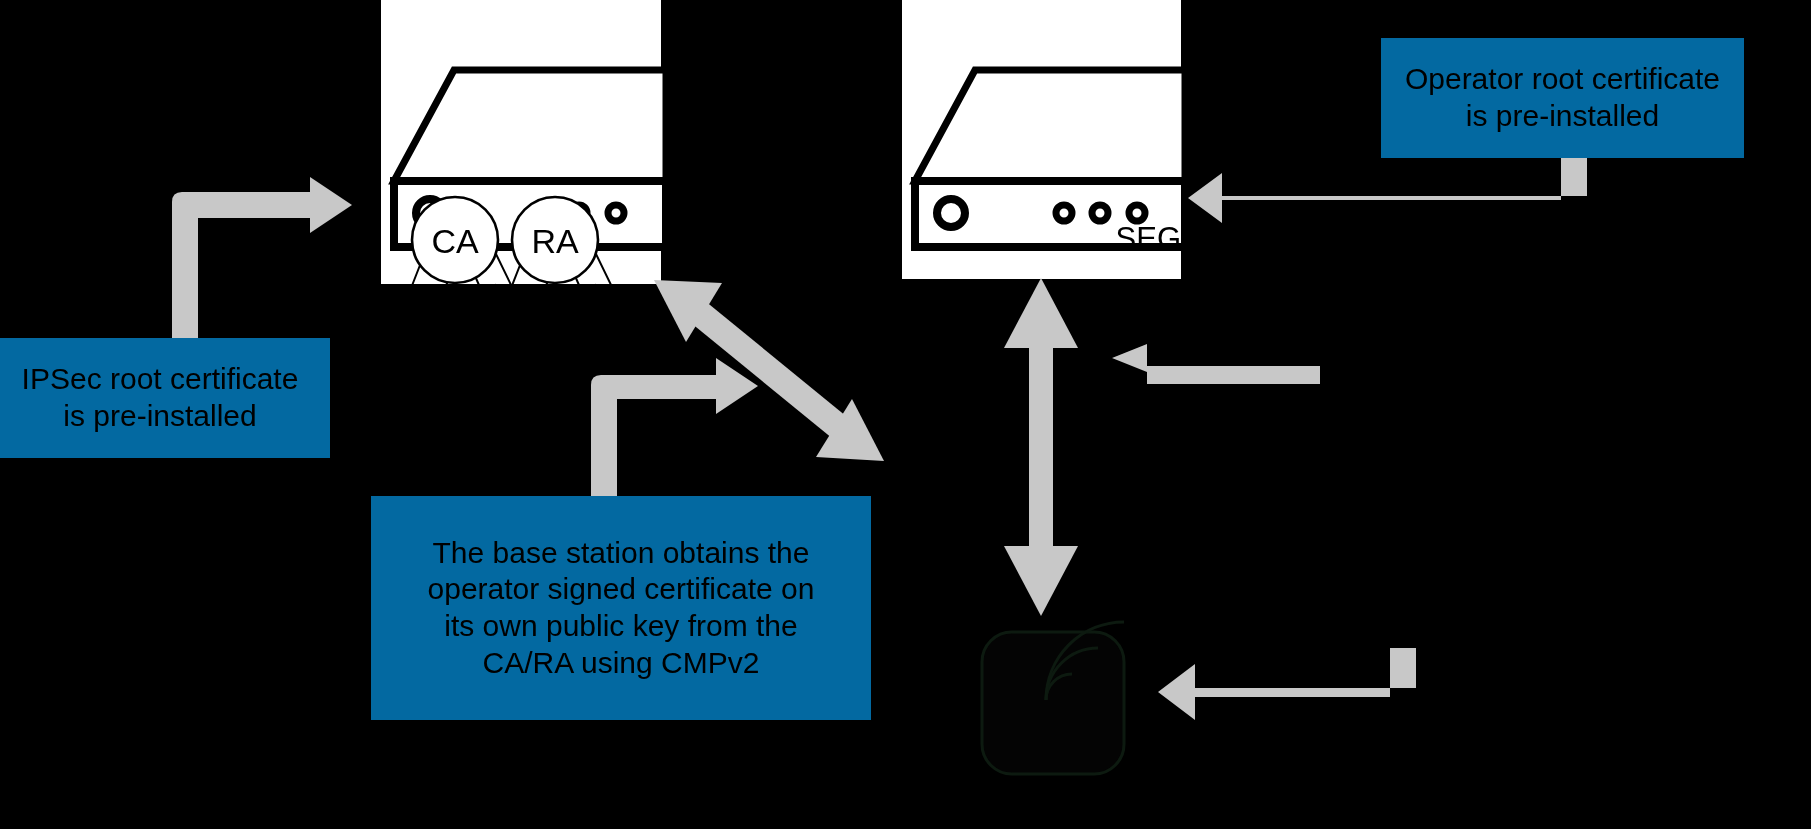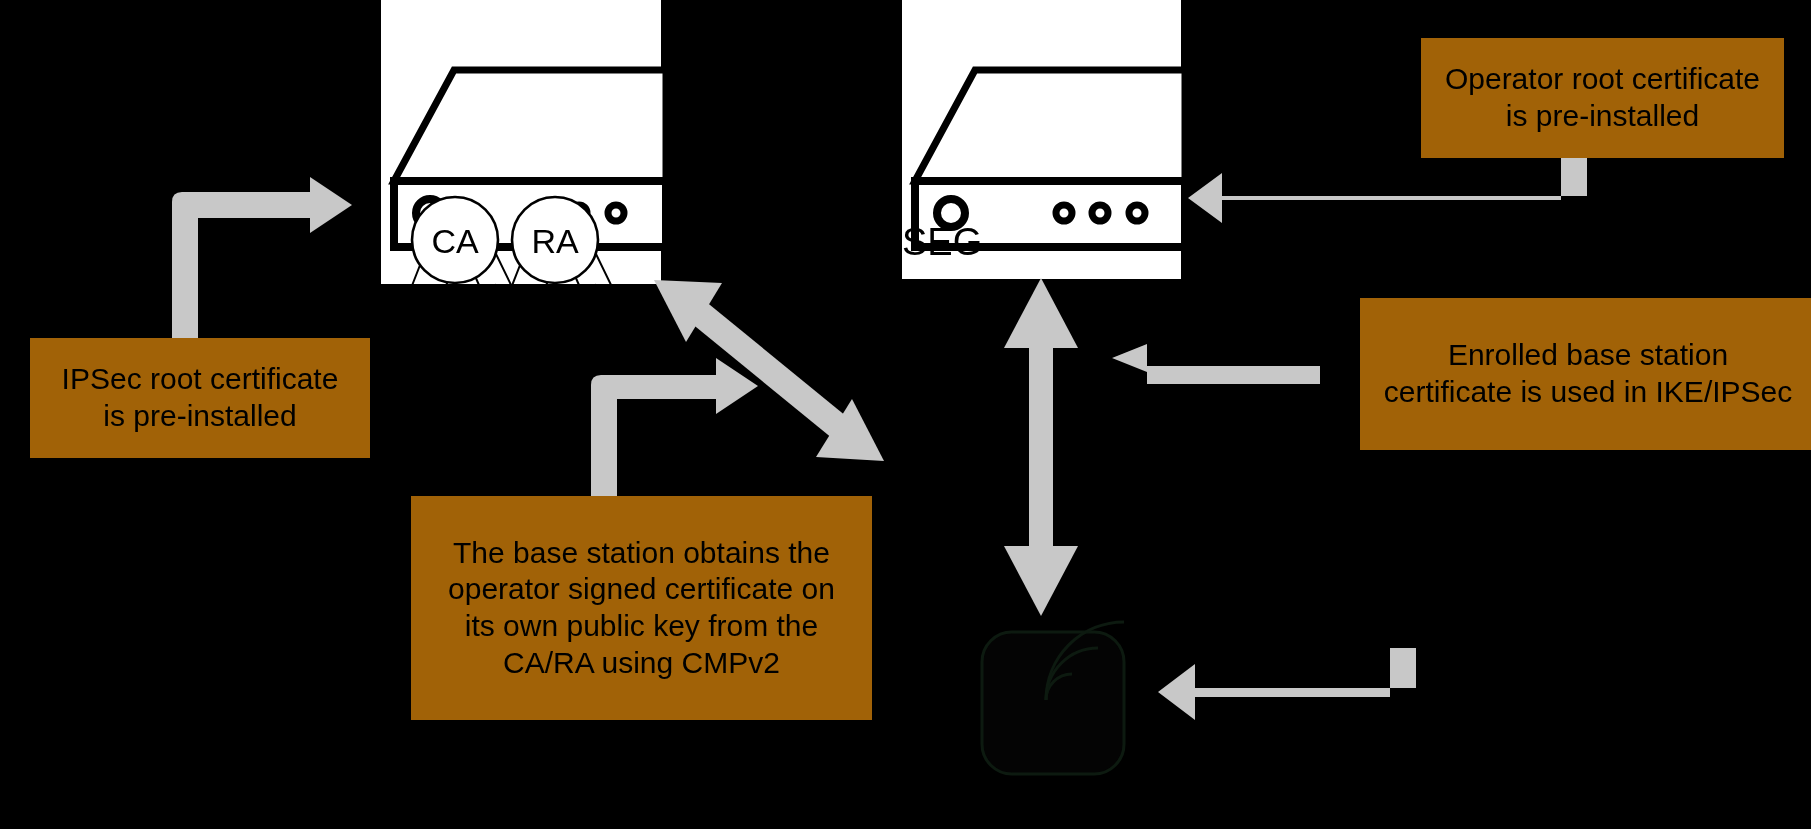--- a/index.html
+++ b/index.html
@@ -12,10 +12,9 @@
   }
   .whitebox{
     position:absolute;
-    background:#a16207;
+    background:#0369a1;
     color:#000000;
     box-sizing:border-box;
-    margin-left:40px;
   }
   .callout{
     display:flex;

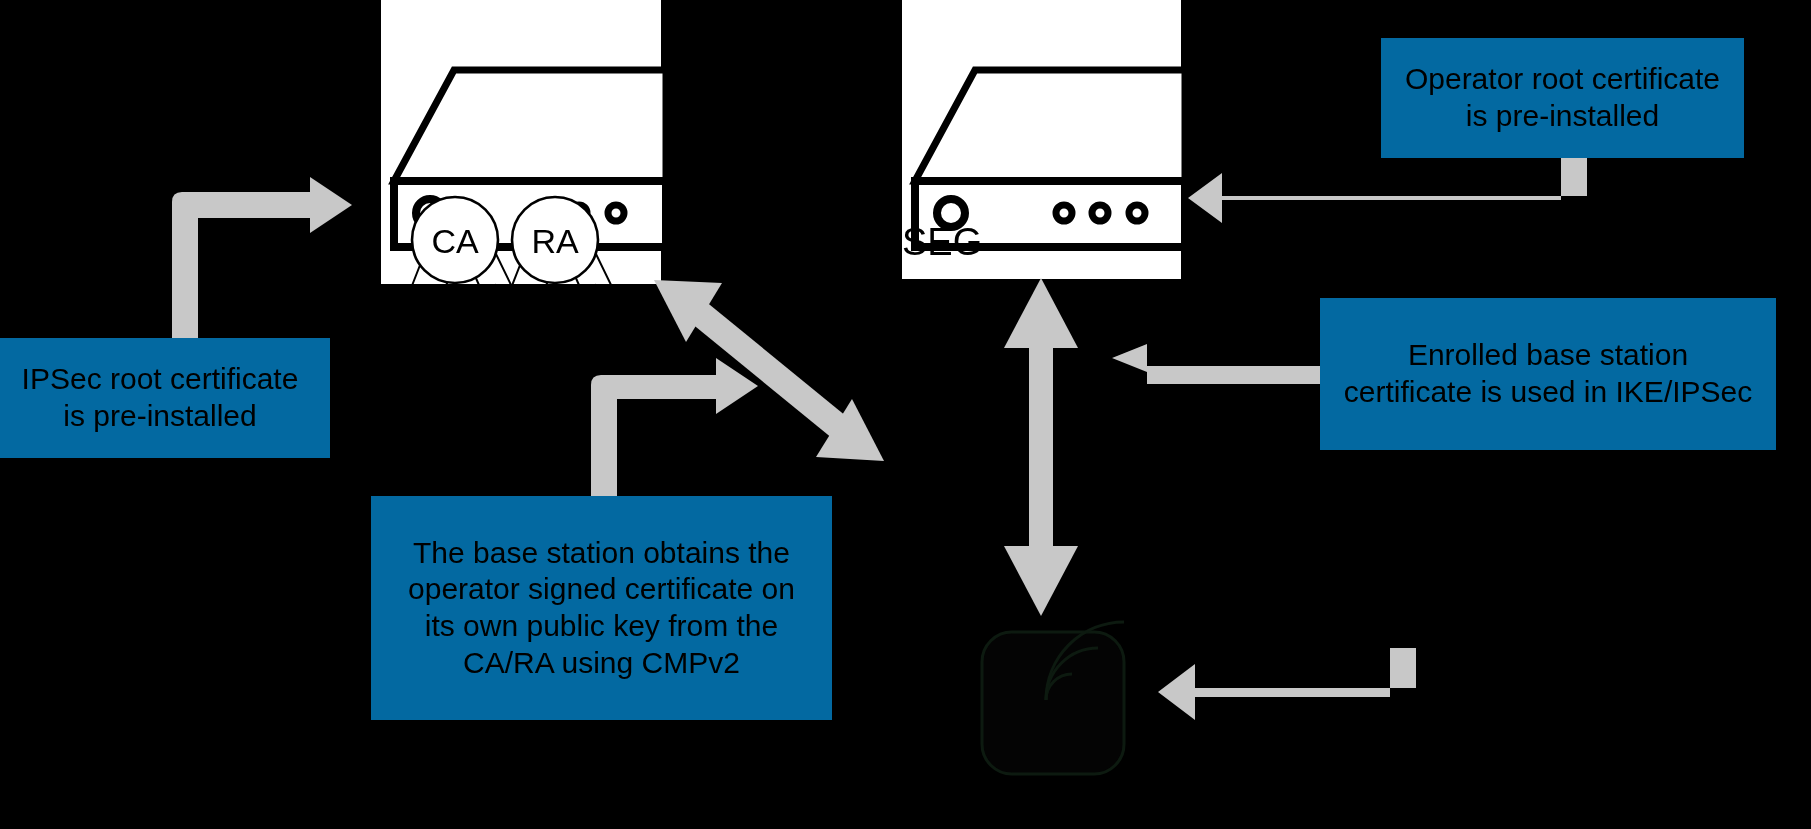--- a/index.html
+++ b/index.html
@@ -35,8 +35,8 @@
   .devicelabel{
     position:absolute;
     width:100%;
-    text-align:left;
-    font-size:38px;
+    text-align:right;
+    font-size:31px;
     color:#000;
   }
   svg{display:block;overflow:visible;}

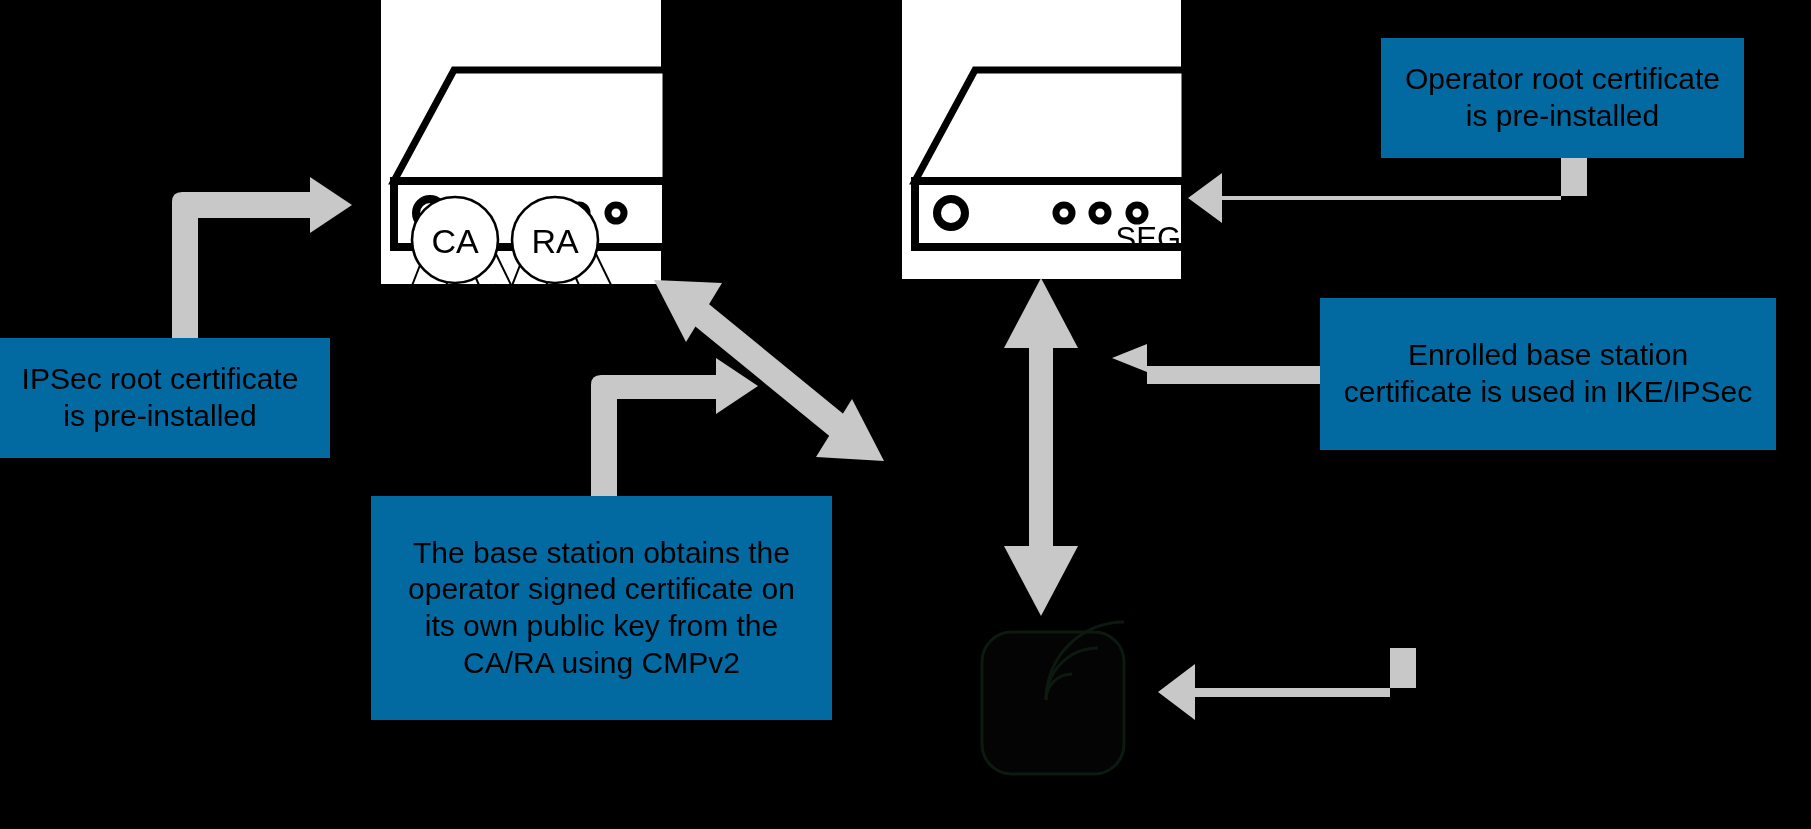--- a/index.html
+++ b/index.html
@@ -62,10 +62,6 @@
 is pre-installed</span>
   </div>
 
-  <div class="whitebox callout" style="left:1320px;top:298px;width:456px;height:152px;">
-    <span class="txt">Enrolled base station
-certificate is used in IKE/IPSec</span>
-  </div>
 
 
   <div class="whitebox callout" style="left:371px;top:496px;width:461px;height:224px;">

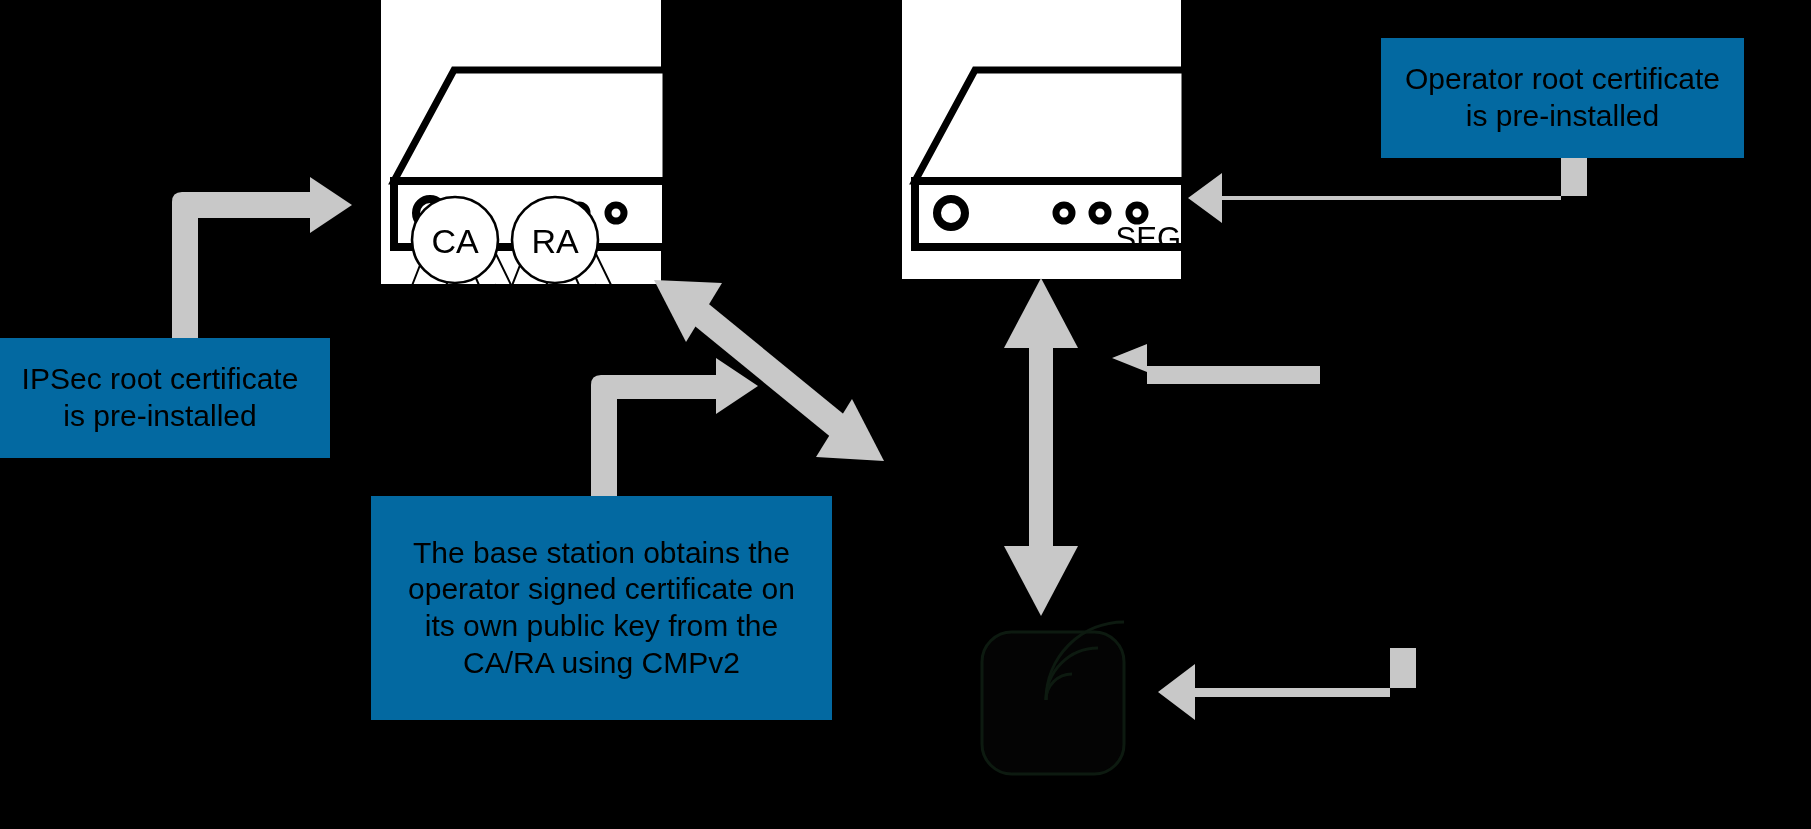--- a/index.html
+++ b/index.html
@@ -64,7 +64,7 @@
 
 
 
-  <div class="whitebox callout" style="left:371px;top:496px;width:461px;height:224px;">
+  <div class="whitebox callout" style="left:371px;top:496px;width:500px;height:224px;">
     <span class="txt">The base station obtains the
 operator signed certificate on
 its own public key from the

